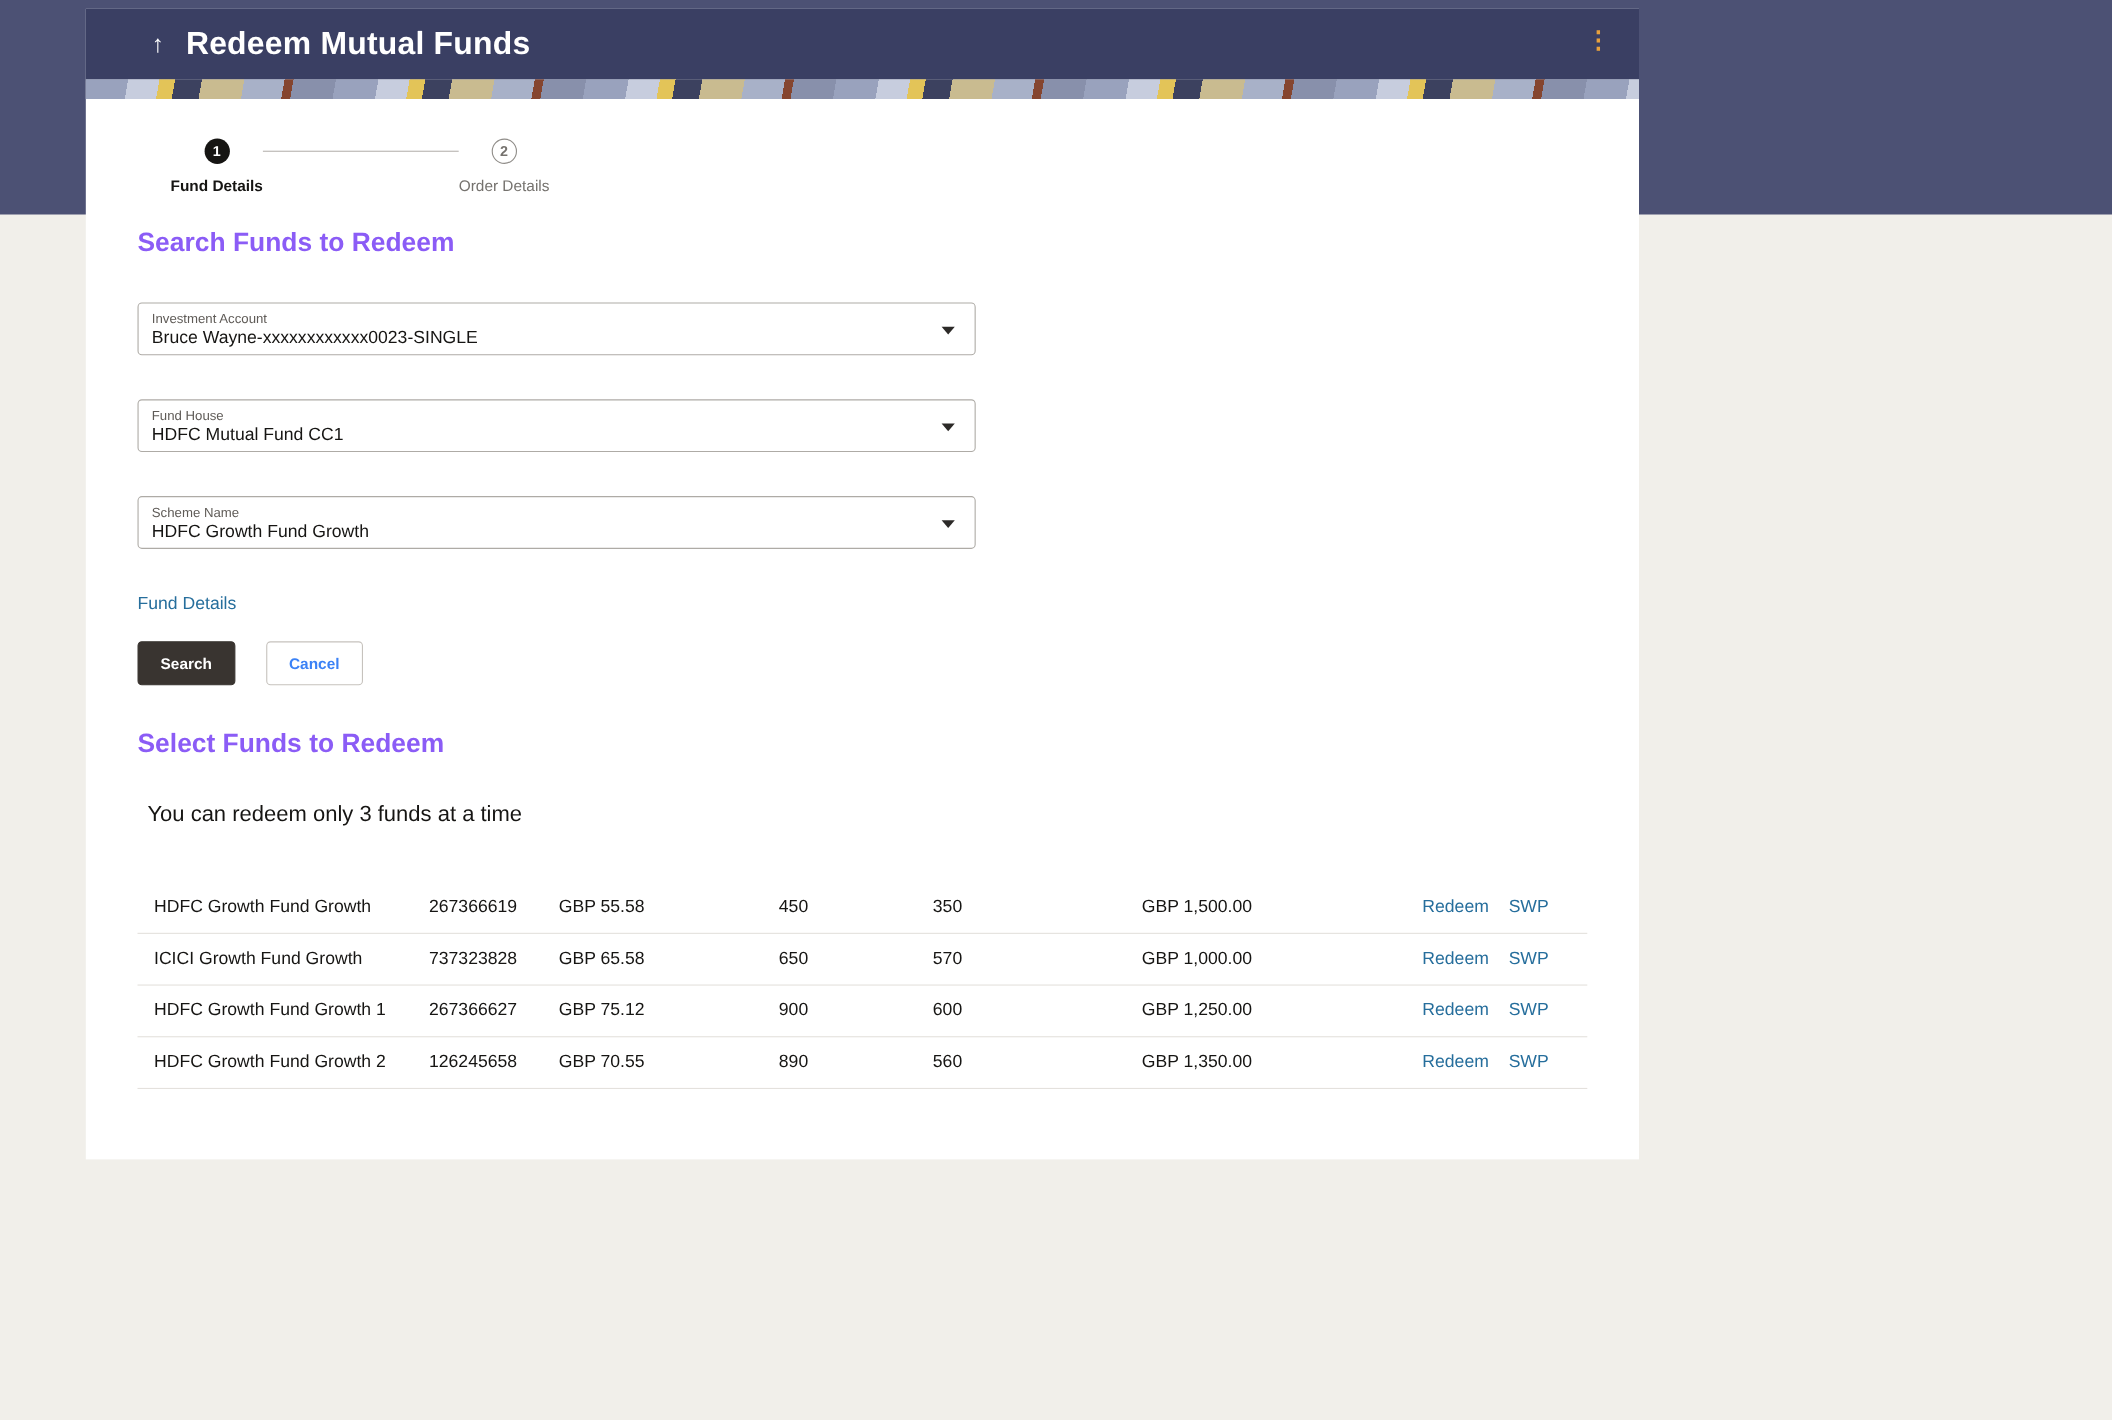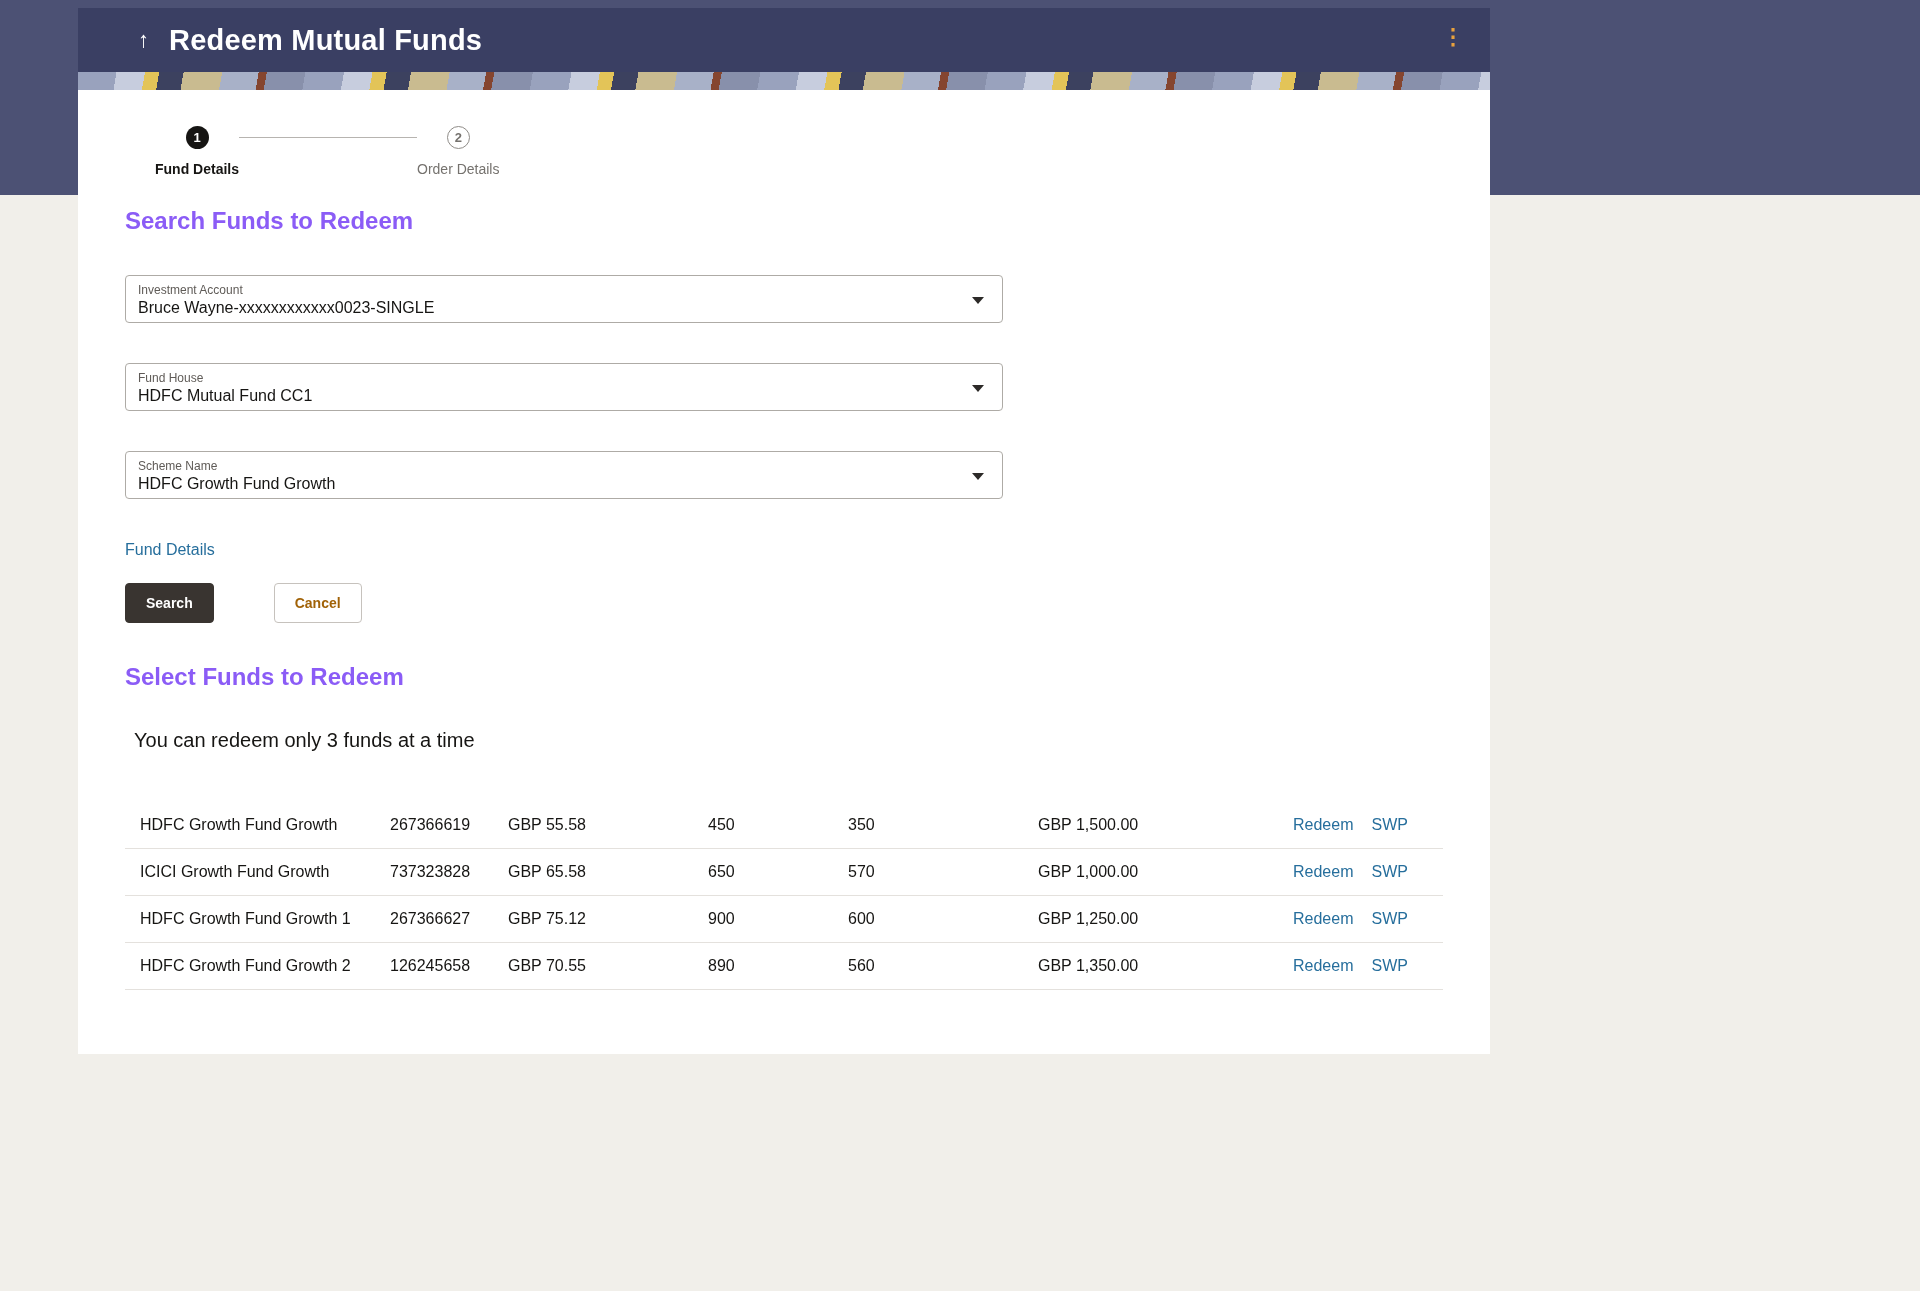--- a/index.html
+++ b/index.html
@@ -83,7 +83,7 @@
   
   .field {
     position: relative;
-    width: 878px; height: 48px;
+    width: 762px; height: 48px;
     border: 1px solid #aeaba6; border-radius: 4px;
     padding: 7px 40px 0 12px;
     margin-top: 40px; cursor: pointer; background: #ffffff;

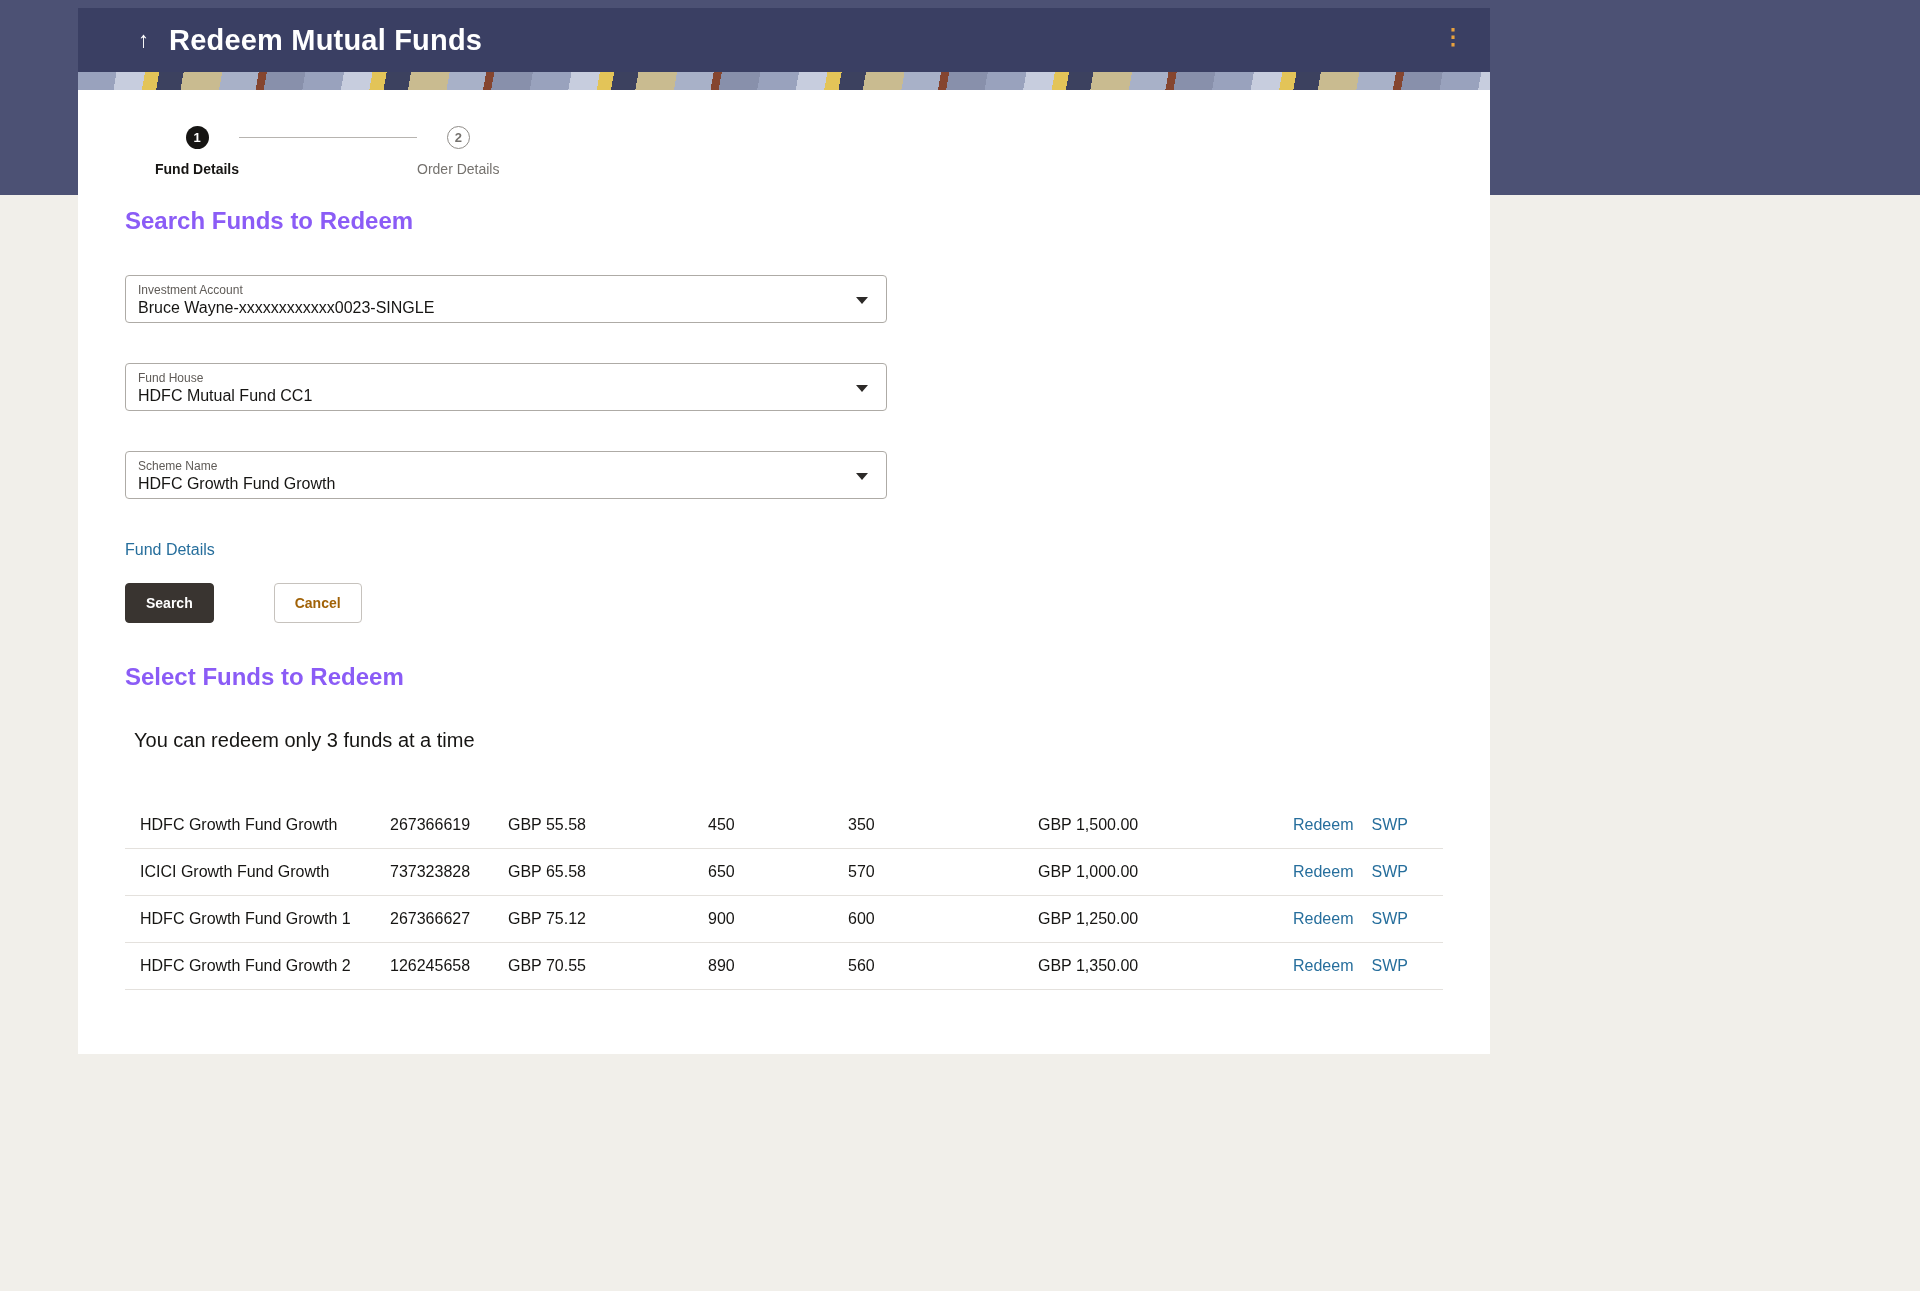--- a/index.html
+++ b/index.html
@@ -105,7 +105,7 @@
   .fund-details-link { display: inline-block; margin-top: 42px; }
 
   
-  .btn-row { margin-top: 24px; display: flex; gap: 12px; }
+  .btn-row { margin-top: 24px; display: flex; gap: 28px; }
   .btn {
     height: 40px; padding: 0 20px; border-radius: 4px;
     font-size: 14px; font-weight: bold; cursor: pointer;

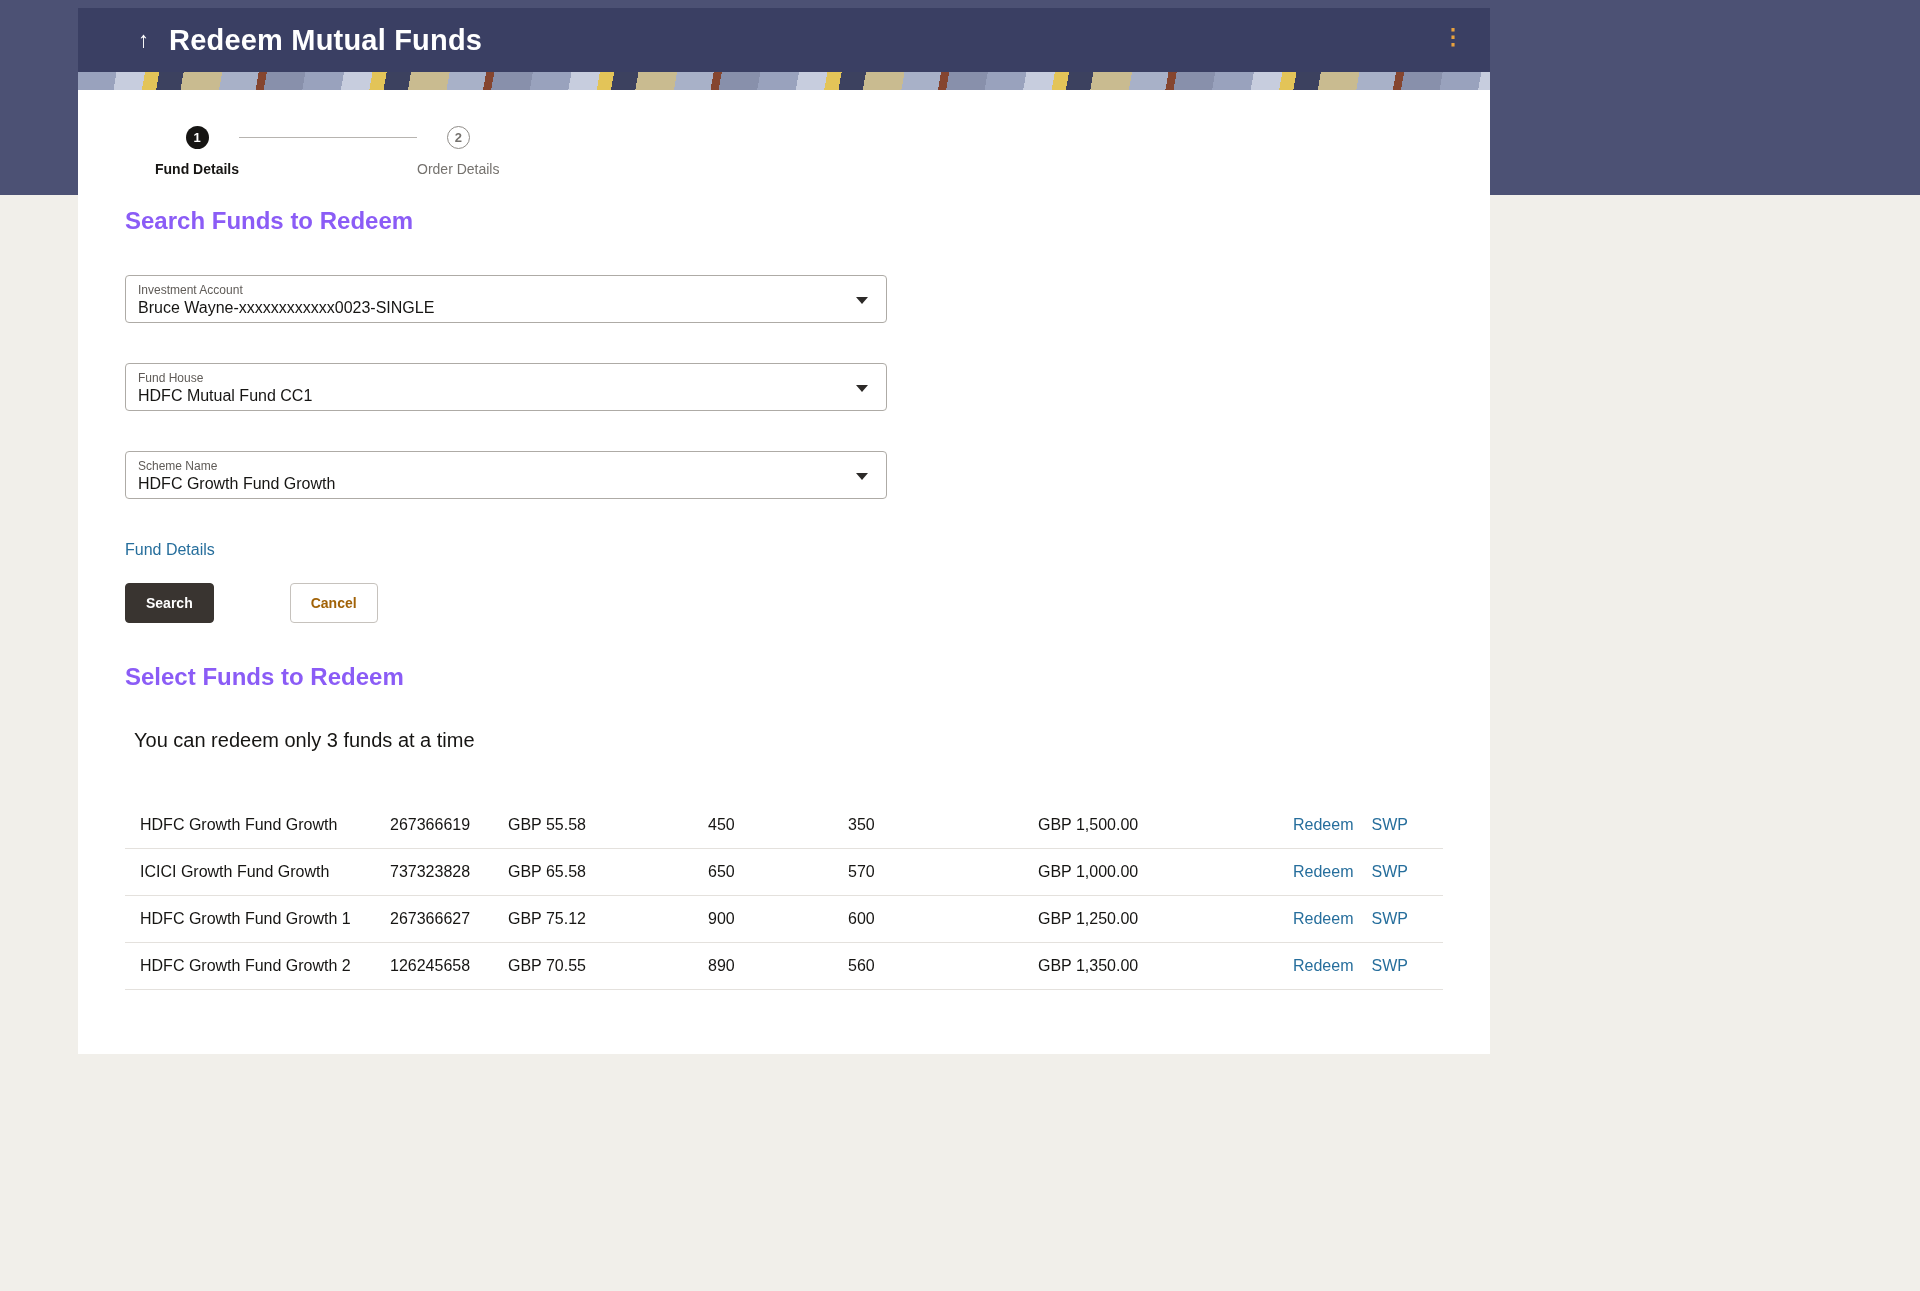--- a/index.html
+++ b/index.html
@@ -112,7 +112,7 @@
     font-family: "Liberation Sans", sans-serif;
   }
   .btn-primary { background: #393430; color: #ffffff; border: 1px solid #393430; }
-  .btn-secondary { background: #ffffff; color: #a16207; border: 1px solid #c6c2bd; margin-left: 48px; }
+  .btn-secondary { background: #ffffff; color: #3b82f6; border: 1px solid #c6c2bd; }
 
   
   .redeem-note { margin: 38px 0 0 9px; font-size: 20px; color: #161513; }

